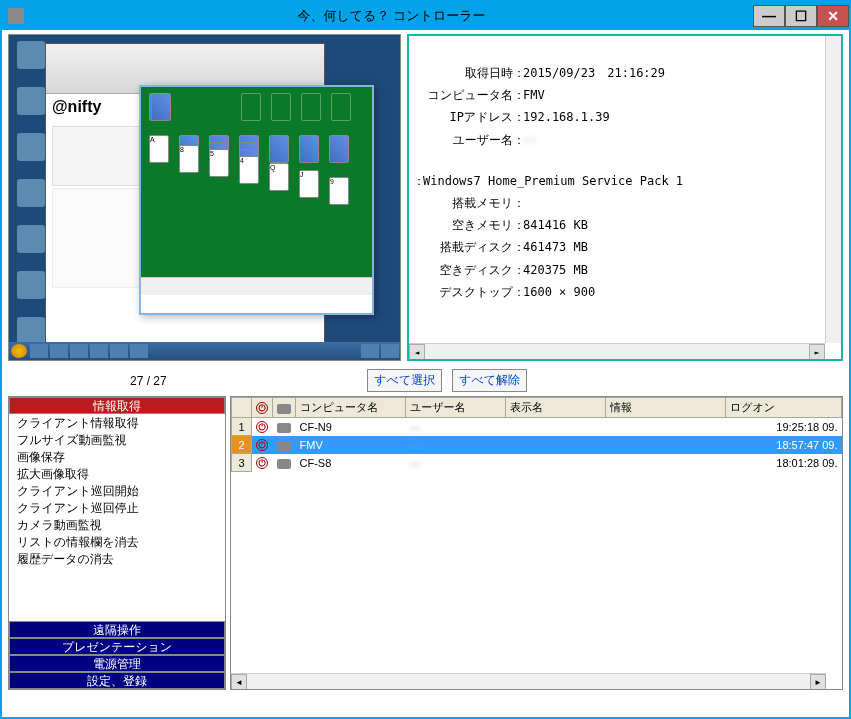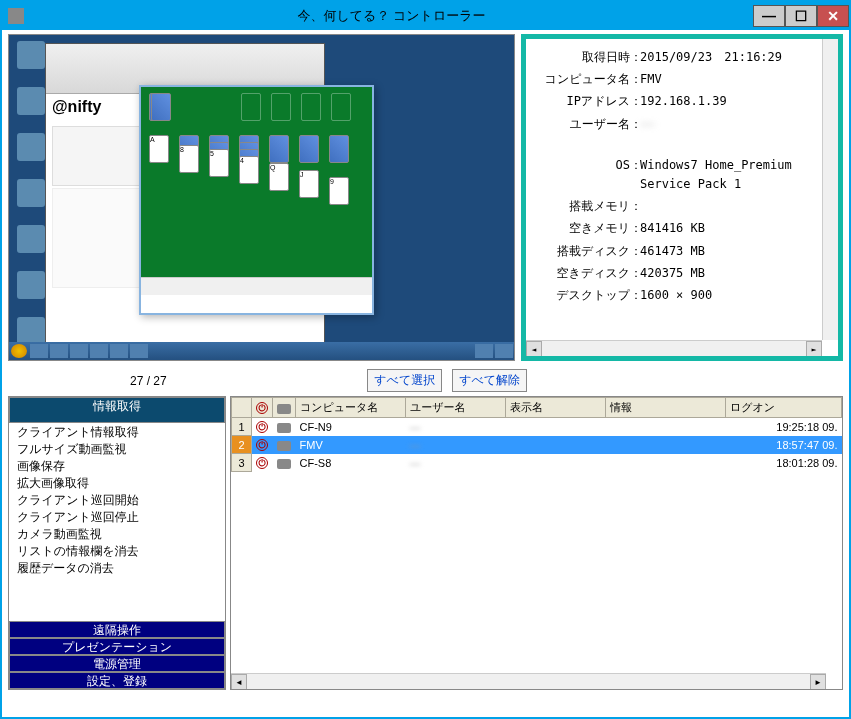--- a/index.html
+++ b/index.html
@@ -18,7 +18,7 @@
 .content { position: absolute; top: 28px; left: 2px; right: 2px; bottom: 2px; background: #fff; }
 .top-row { display: flex; height: 335px; padding: 4px; gap: 6px; }
 .screenshot-panel { flex: 1; border: 1px solid #888; background: #1e4a7a; position: relative; overflow: hidden; }
-.info-panel { width: 322px; border: 5px solid #14b8a6; background: #fff; overflow: auto; padding: 6px 4px; font-family: "MS Gothic", monospace; font-size: 12px; position: relative; }
+.info-panel { width: 436px; border: 2px solid #14b8a6; background: #fff; overflow: auto; padding: 25px 4px; font-family: "MS Gothic", monospace; font-size: 12px; position: relative; }
 
 
 .desktop { position: absolute; inset: 0; background: #1e4a7a; }

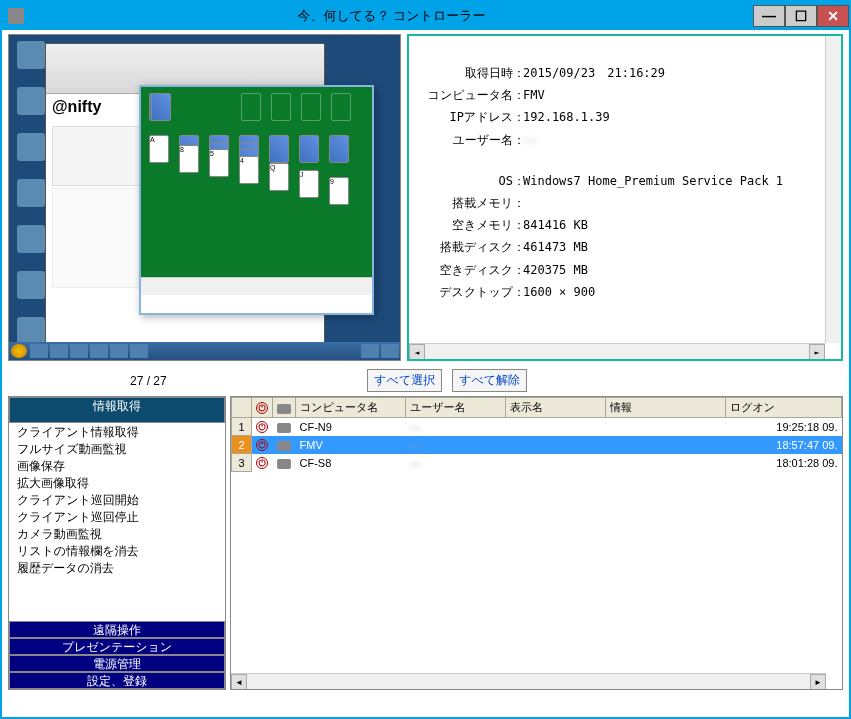--- a/index.html
+++ b/index.html
@@ -199,7 +199,6 @@
             </div>
         <div style="height:16px;"></div>
         <div class="info-row">
-              <div class="info-label">OS</div>
               <div class="info-colon">：</div>
               <div class="info-value">Windows7 Home_Premium Service Pack 1</div>
             </div>

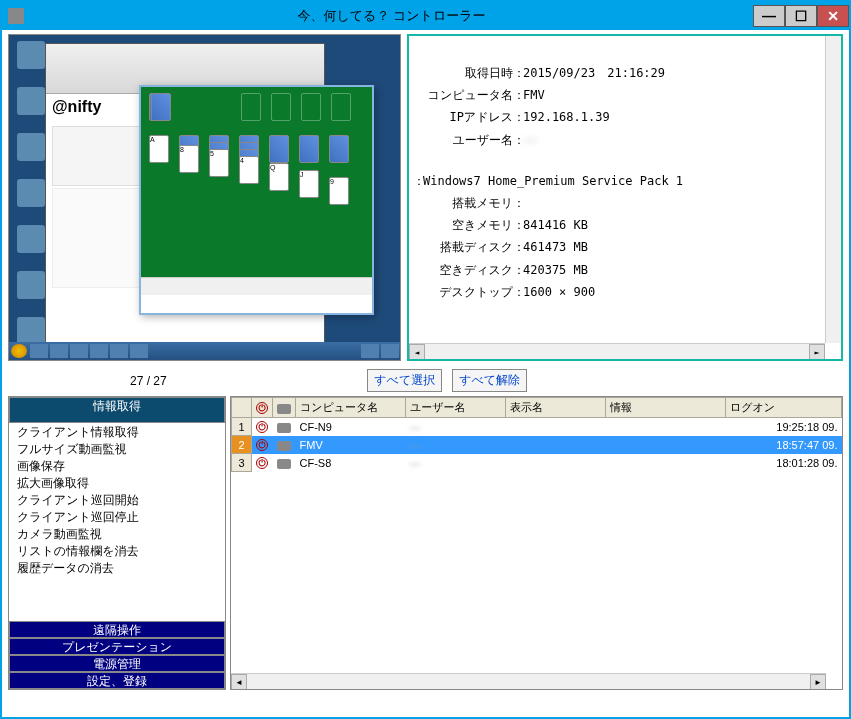--- a/index.html
+++ b/index.html
@@ -57,7 +57,7 @@
 
 .bottom-row { display: flex; height: 298px; padding: 0 4px 4px; gap: 4px; }
 .action-panel { width: 218px; border: 1px solid #888; display: flex; flex-direction: column; background: #fff; }
-.action-header { background: #0c4a6e; color: #fff; text-align: center; height: 26px; line-height: 17px; border: 1px solid #888; font-size: 12px; }
+.action-header { background: #b91c1c; color: #fff; text-align: center; height: 17px; line-height: 17px; border: 1px solid #888; font-size: 12px; }
 .action-list { flex: 1; overflow: auto; }
 .action-item { padding: 2px 8px; height: 17px; line-height: 15px; cursor: pointer; font-size: 12px; }
 .cat-header { background: #000080; color: #fff; text-align: center; height: 17px; line-height: 17px; border: 1px solid #888; font-size: 12px; cursor: pointer; }

